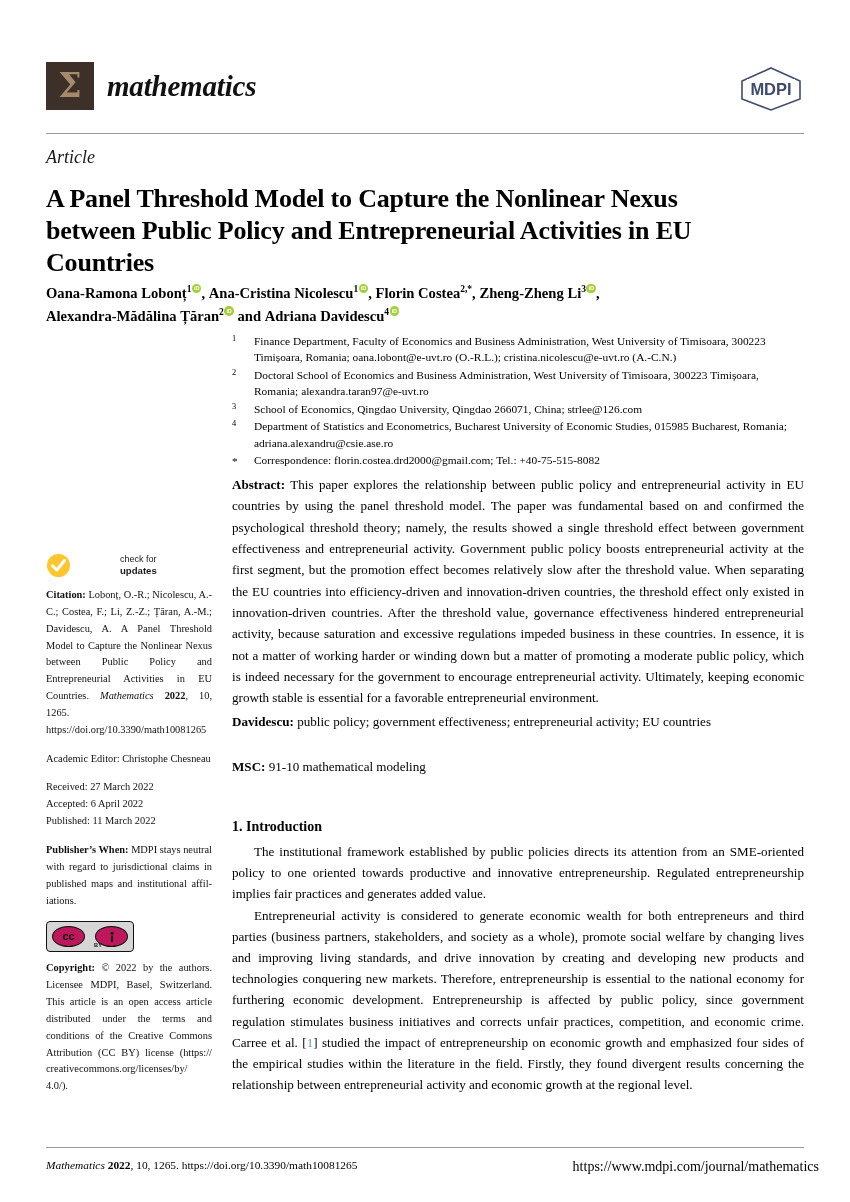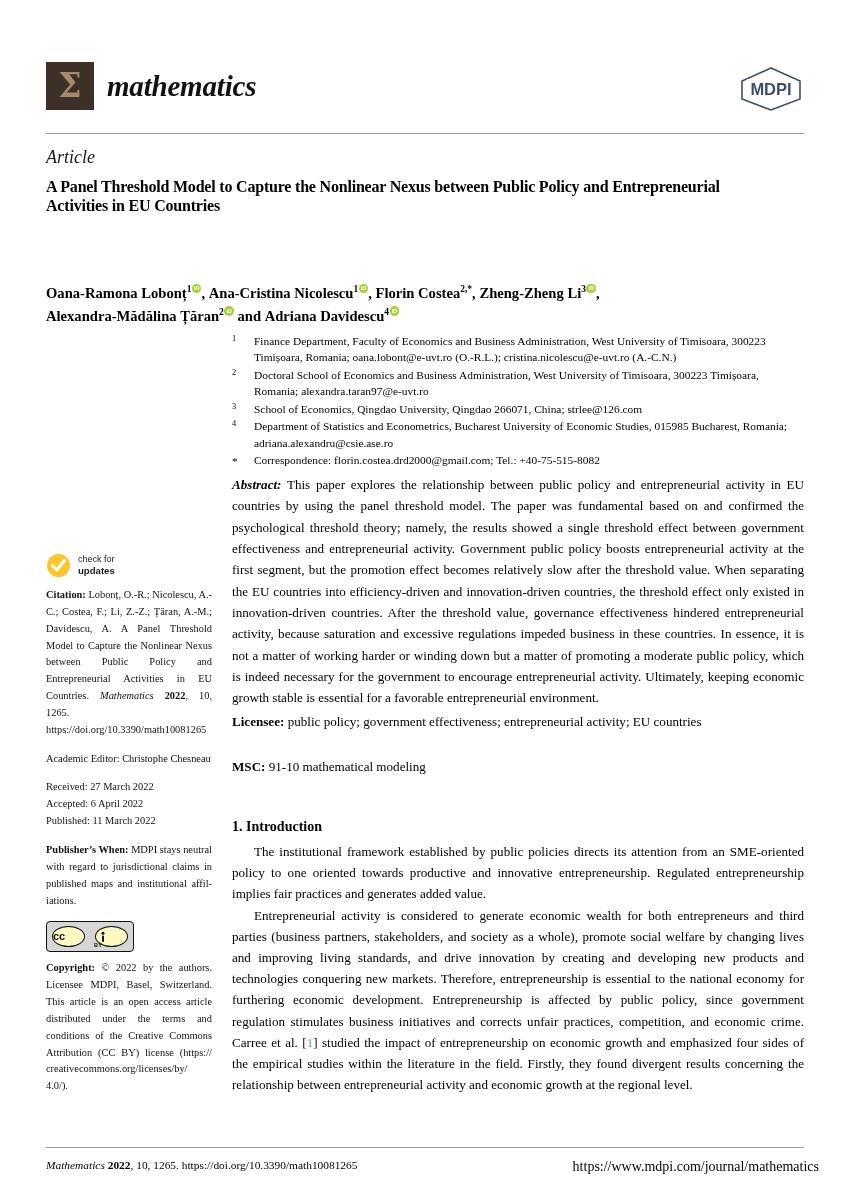--- a/index.html
+++ b/index.html
@@ -94,7 +94,7 @@
     left: 46px;
     top: 166px;
     width: 710px;
-    font-size: 16px;
+    font-size: 26px;
     font-weight: 700;
     line-height: 1.22;
     letter-spacing: -0.2px;

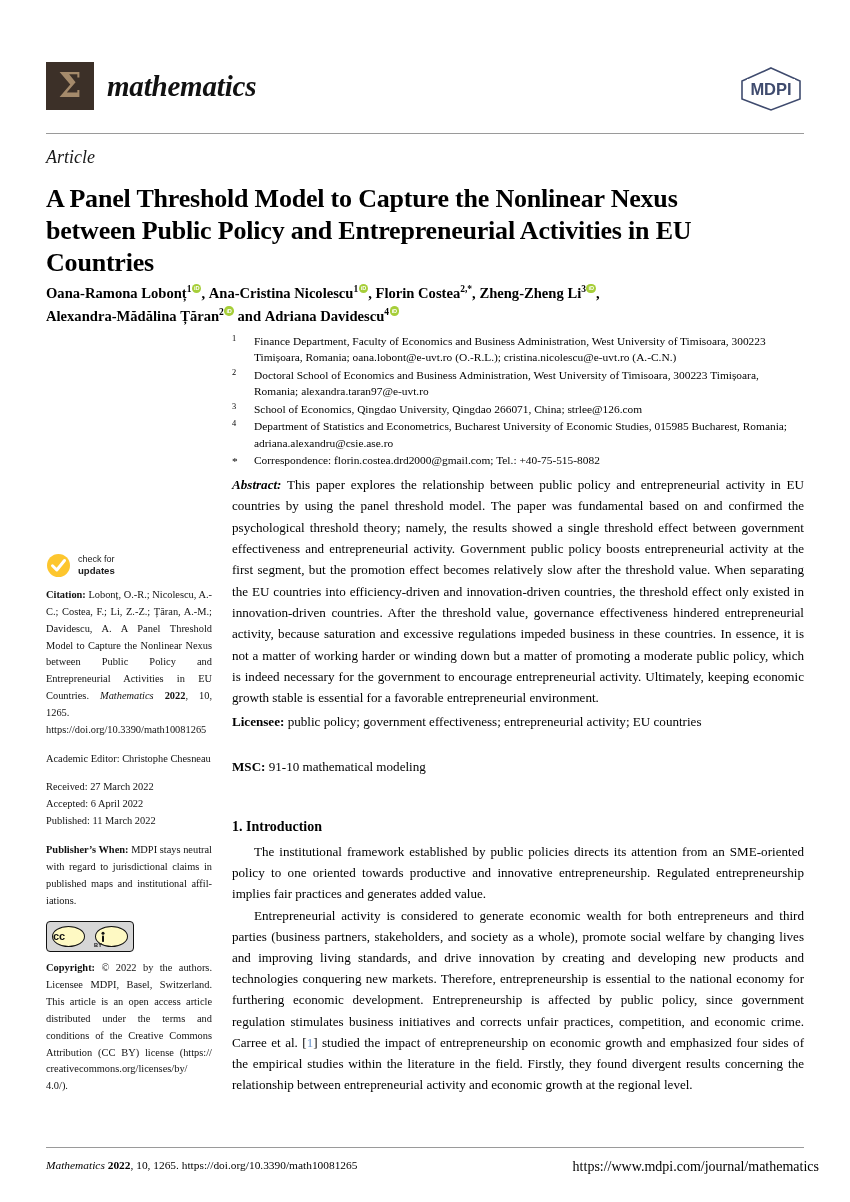--- a/index.html
+++ b/index.html
@@ -179,7 +179,7 @@
     text-align: justify;
     text-justify: inter-word;
   }
-  .abstract b { font-weight: 700; font-style: italic; }
+  .abstract b { font-weight: 700; }
 
   .keywords {
     position: absolute;

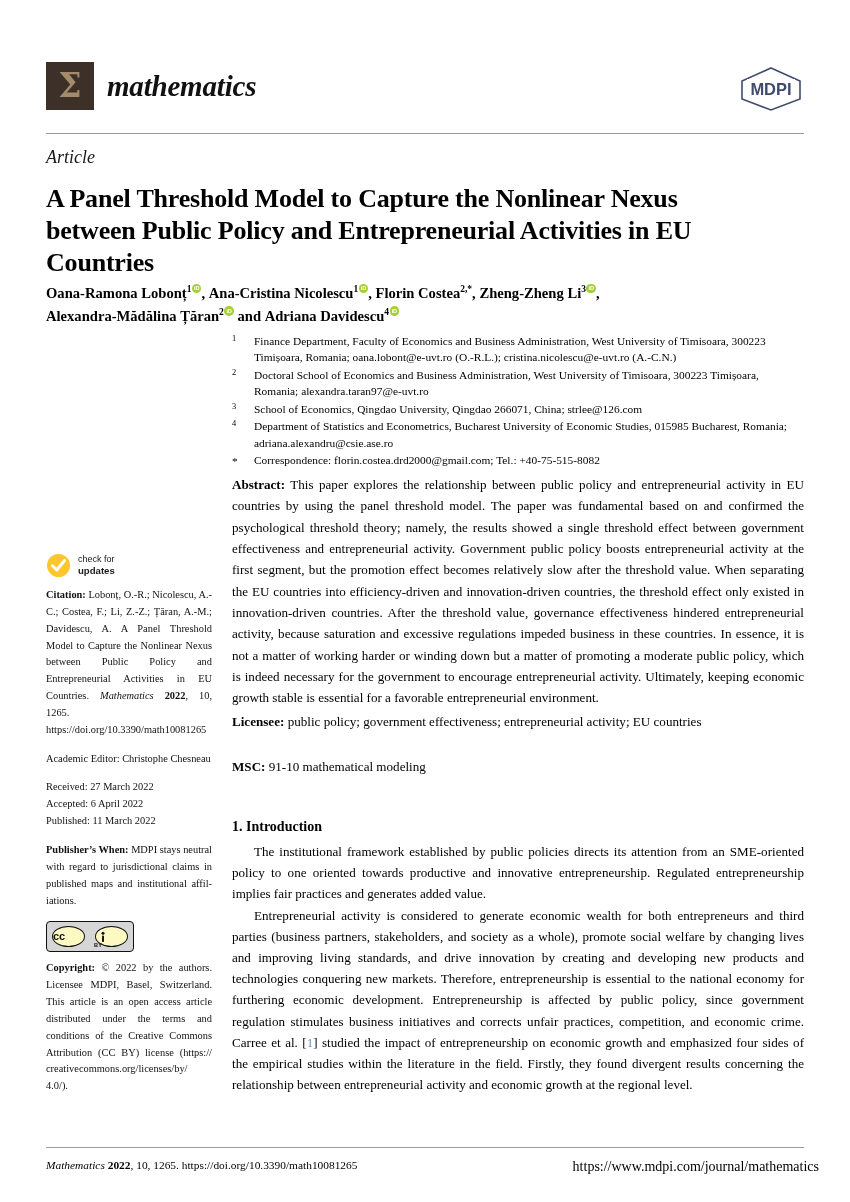--- a/index.html
+++ b/index.html
@@ -236,6 +236,7 @@
     display: flex;
     align-items: center;
     margin-bottom: 9px;
+    gap: 42px;
   }
   .cfu-circle {
     width: 25px;

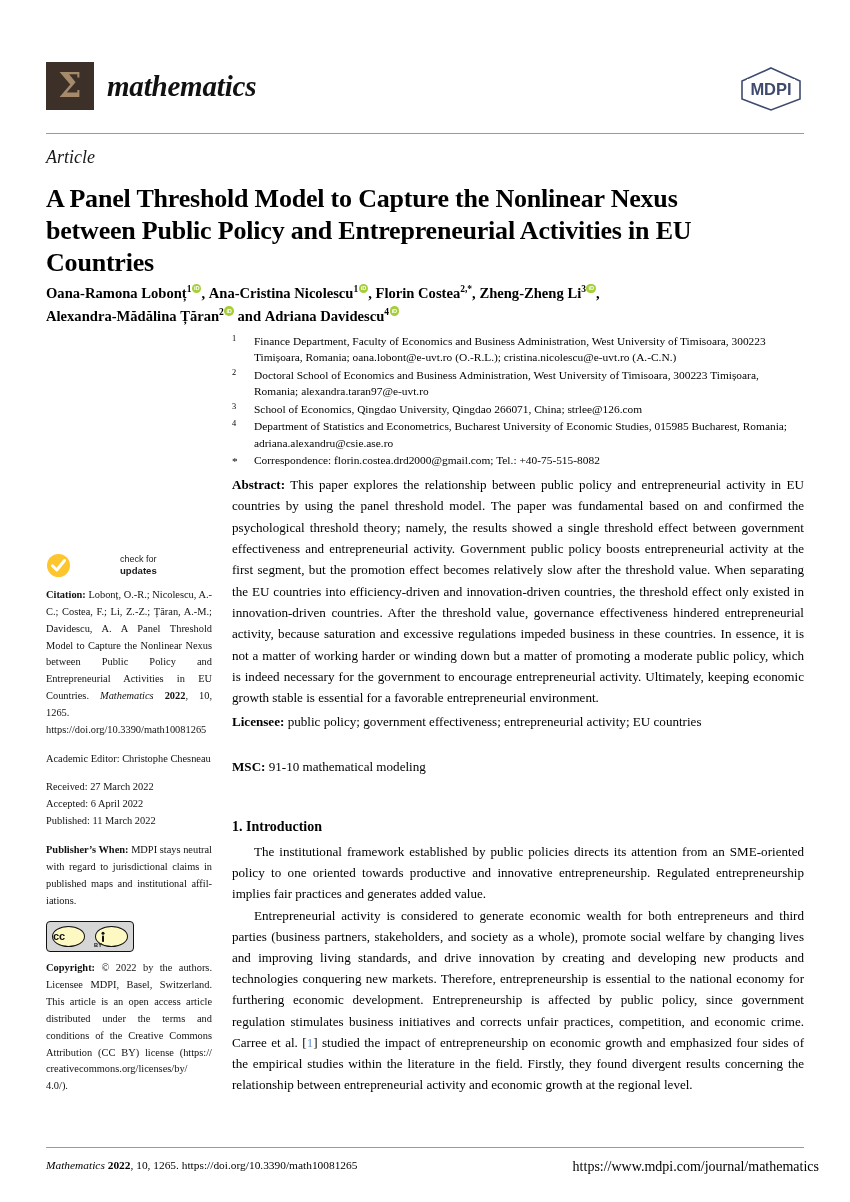--- a/index.html
+++ b/index.html
@@ -384,7 +384,7 @@
   </div>
 
   <div class="keywords">
-    <b>Licensee:</b>
+    <b>Davidescu:</b>
     <span>public policy; government effectiveness; entrepreneurial activity; EU countries</span>
   </div>
 

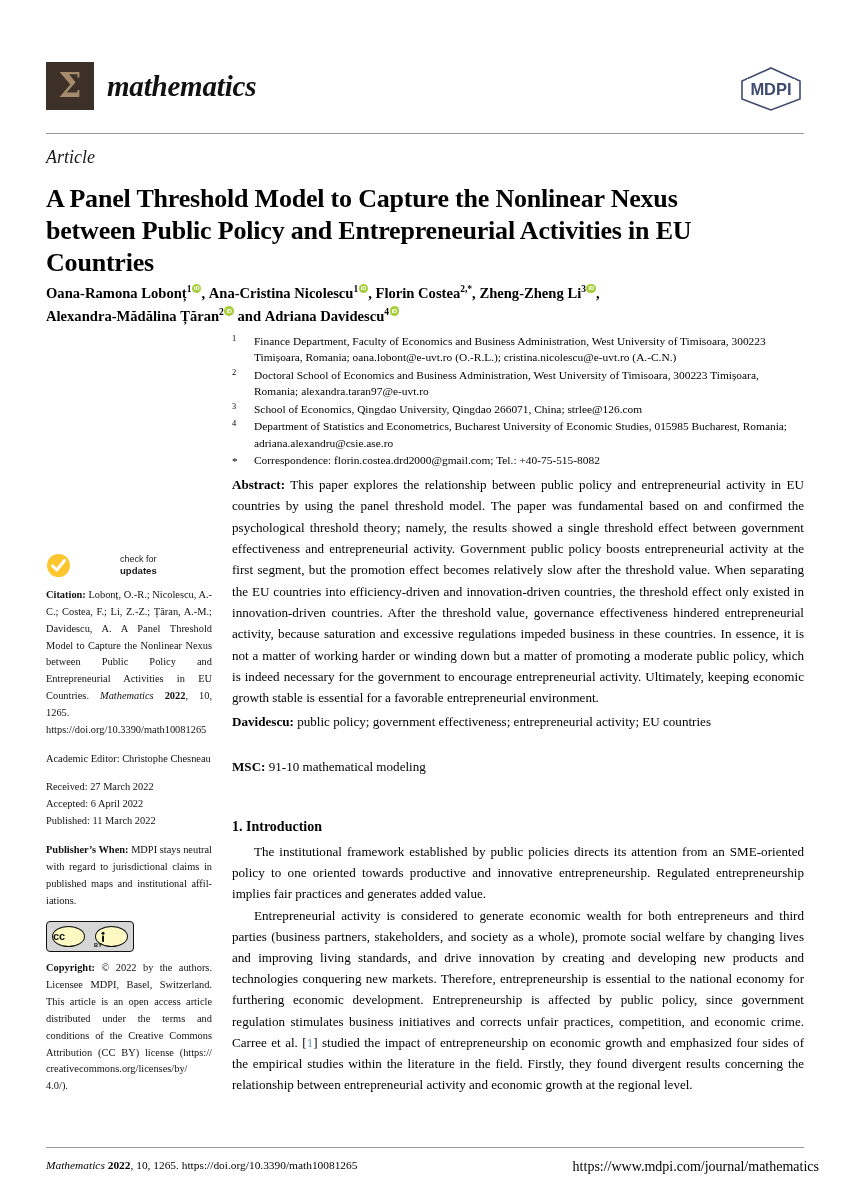--- a/index.html
+++ b/index.html
@@ -276,10 +276,10 @@
     height: 21px;
     border: 1.6px solid #111;
     border-radius: 50%;
-    background: #fef9c3;
+    background: #be185d;
     display: flex;
     align-items: center;
-    justify-content: flex-start;
+    justify-content: center;
     box-sizing: border-box;
   }
   .cc-circ.left { left: 5px; }

